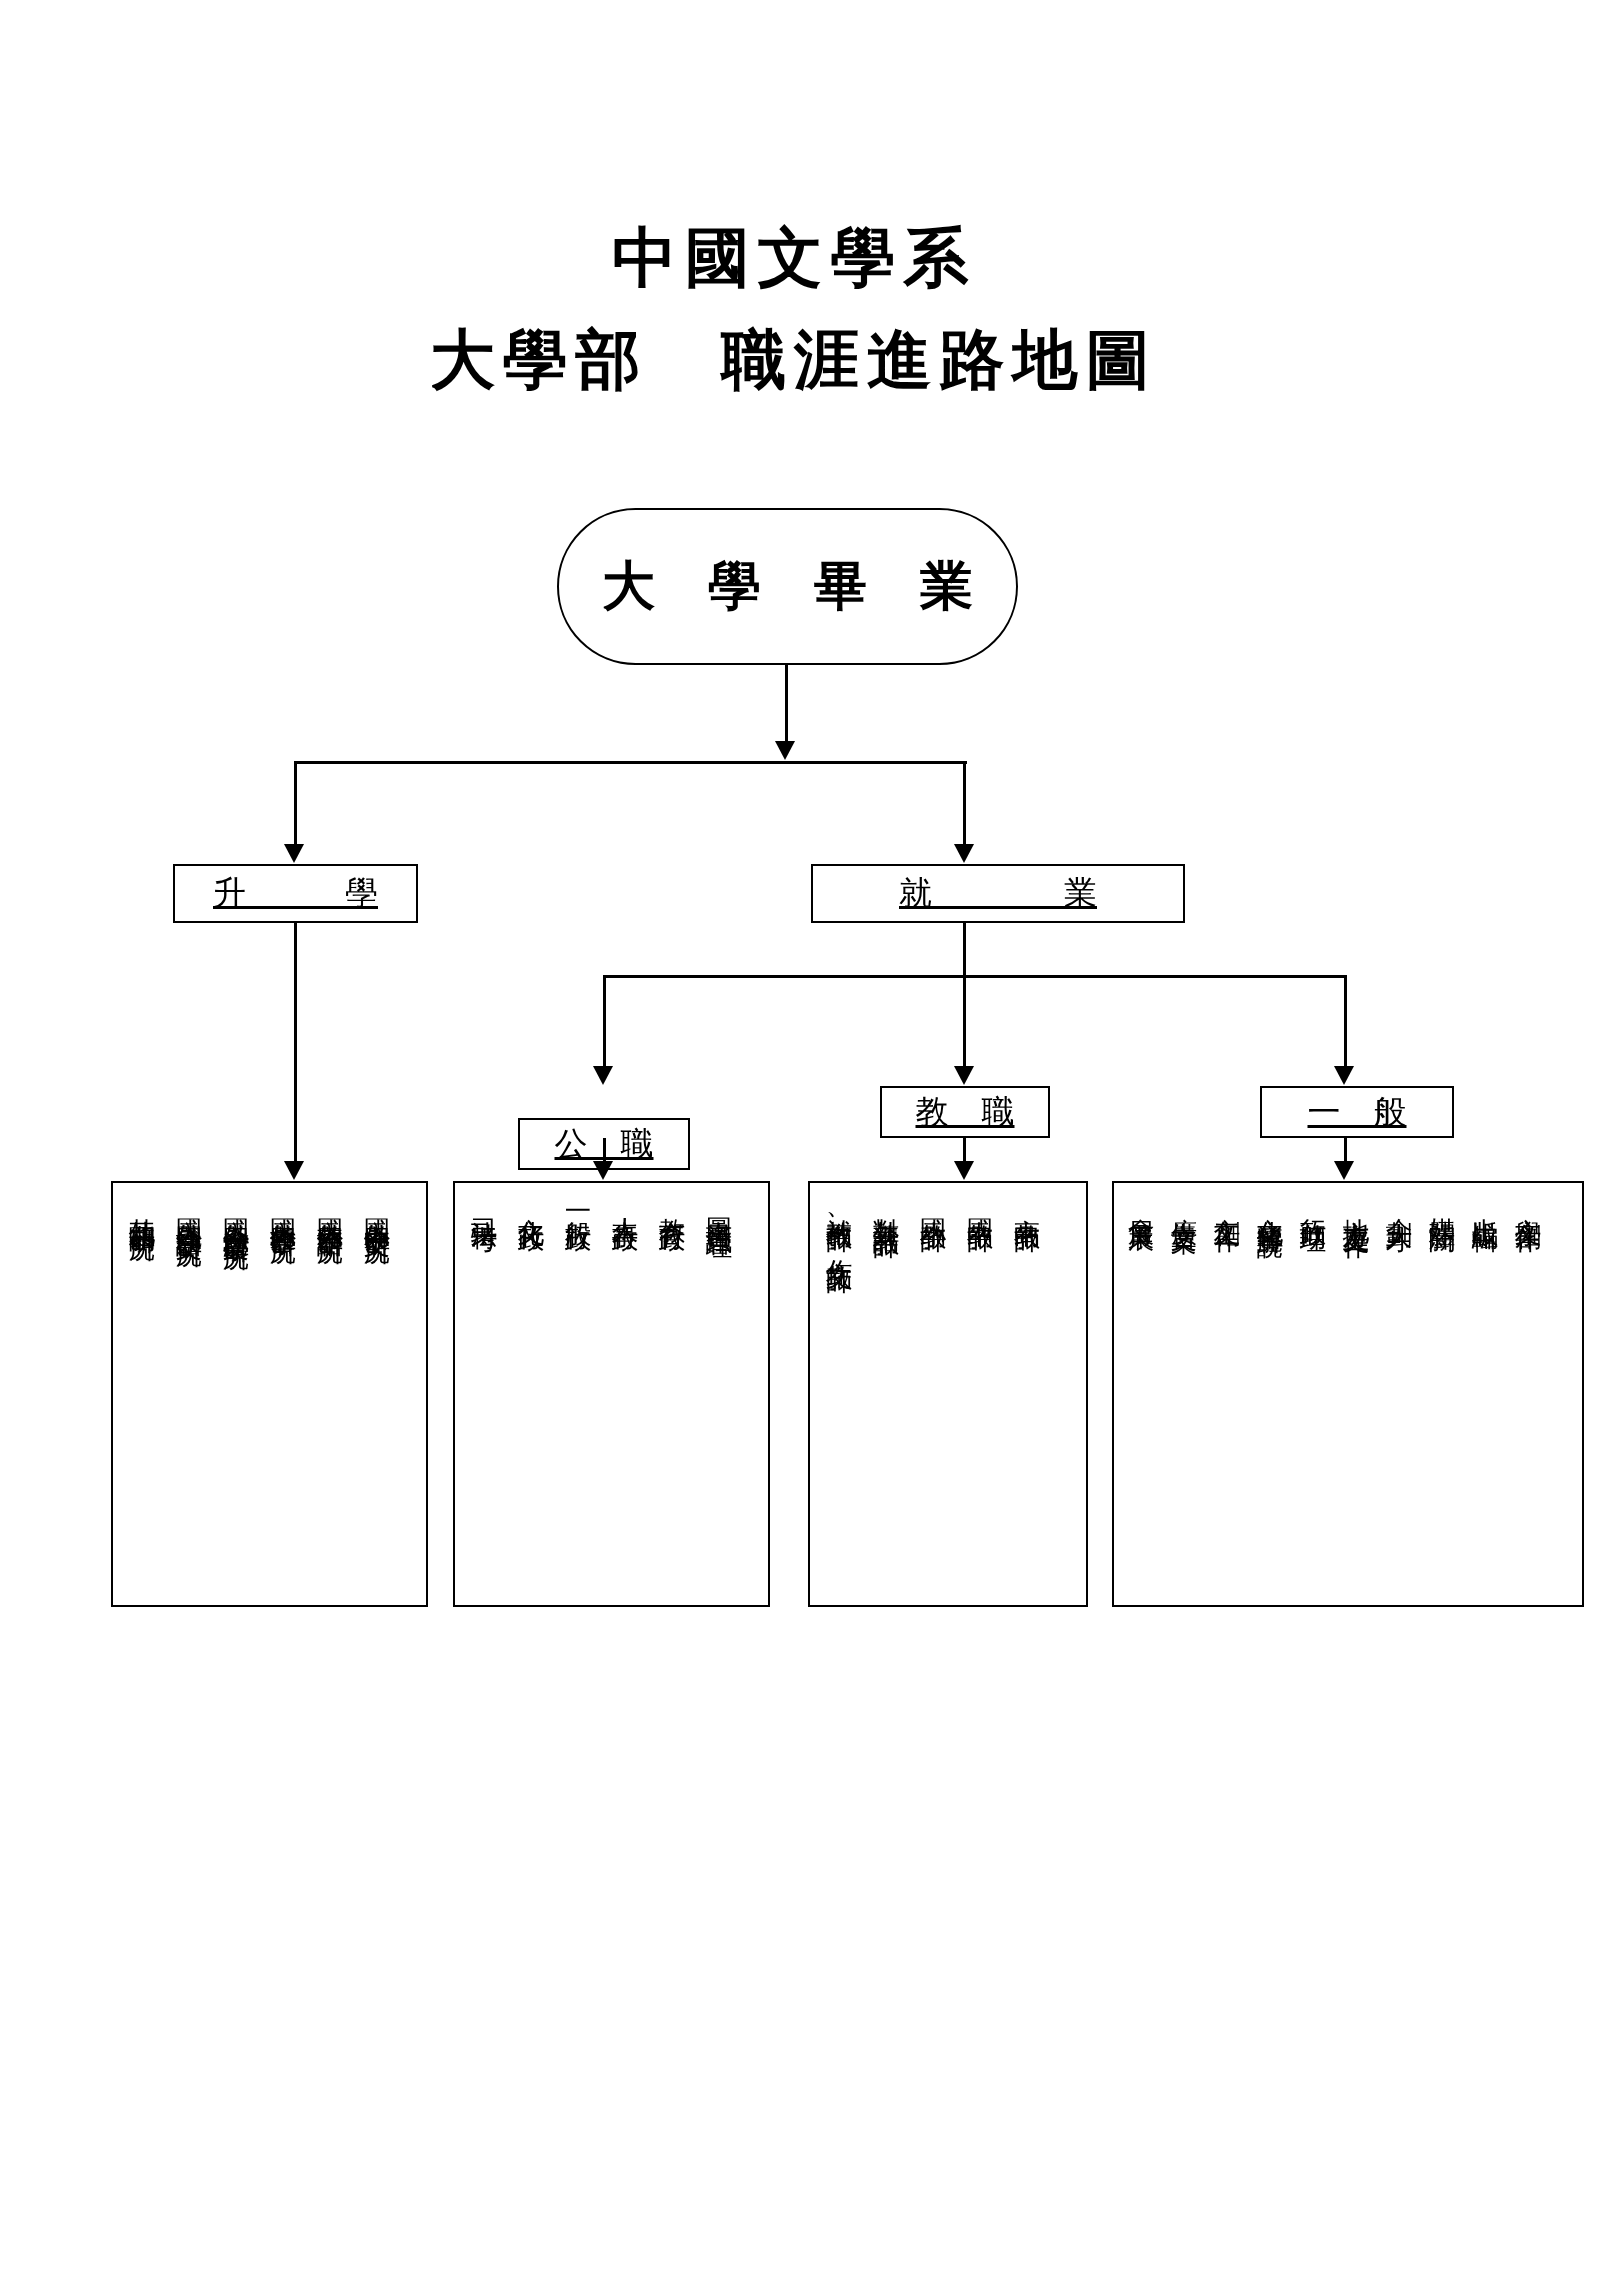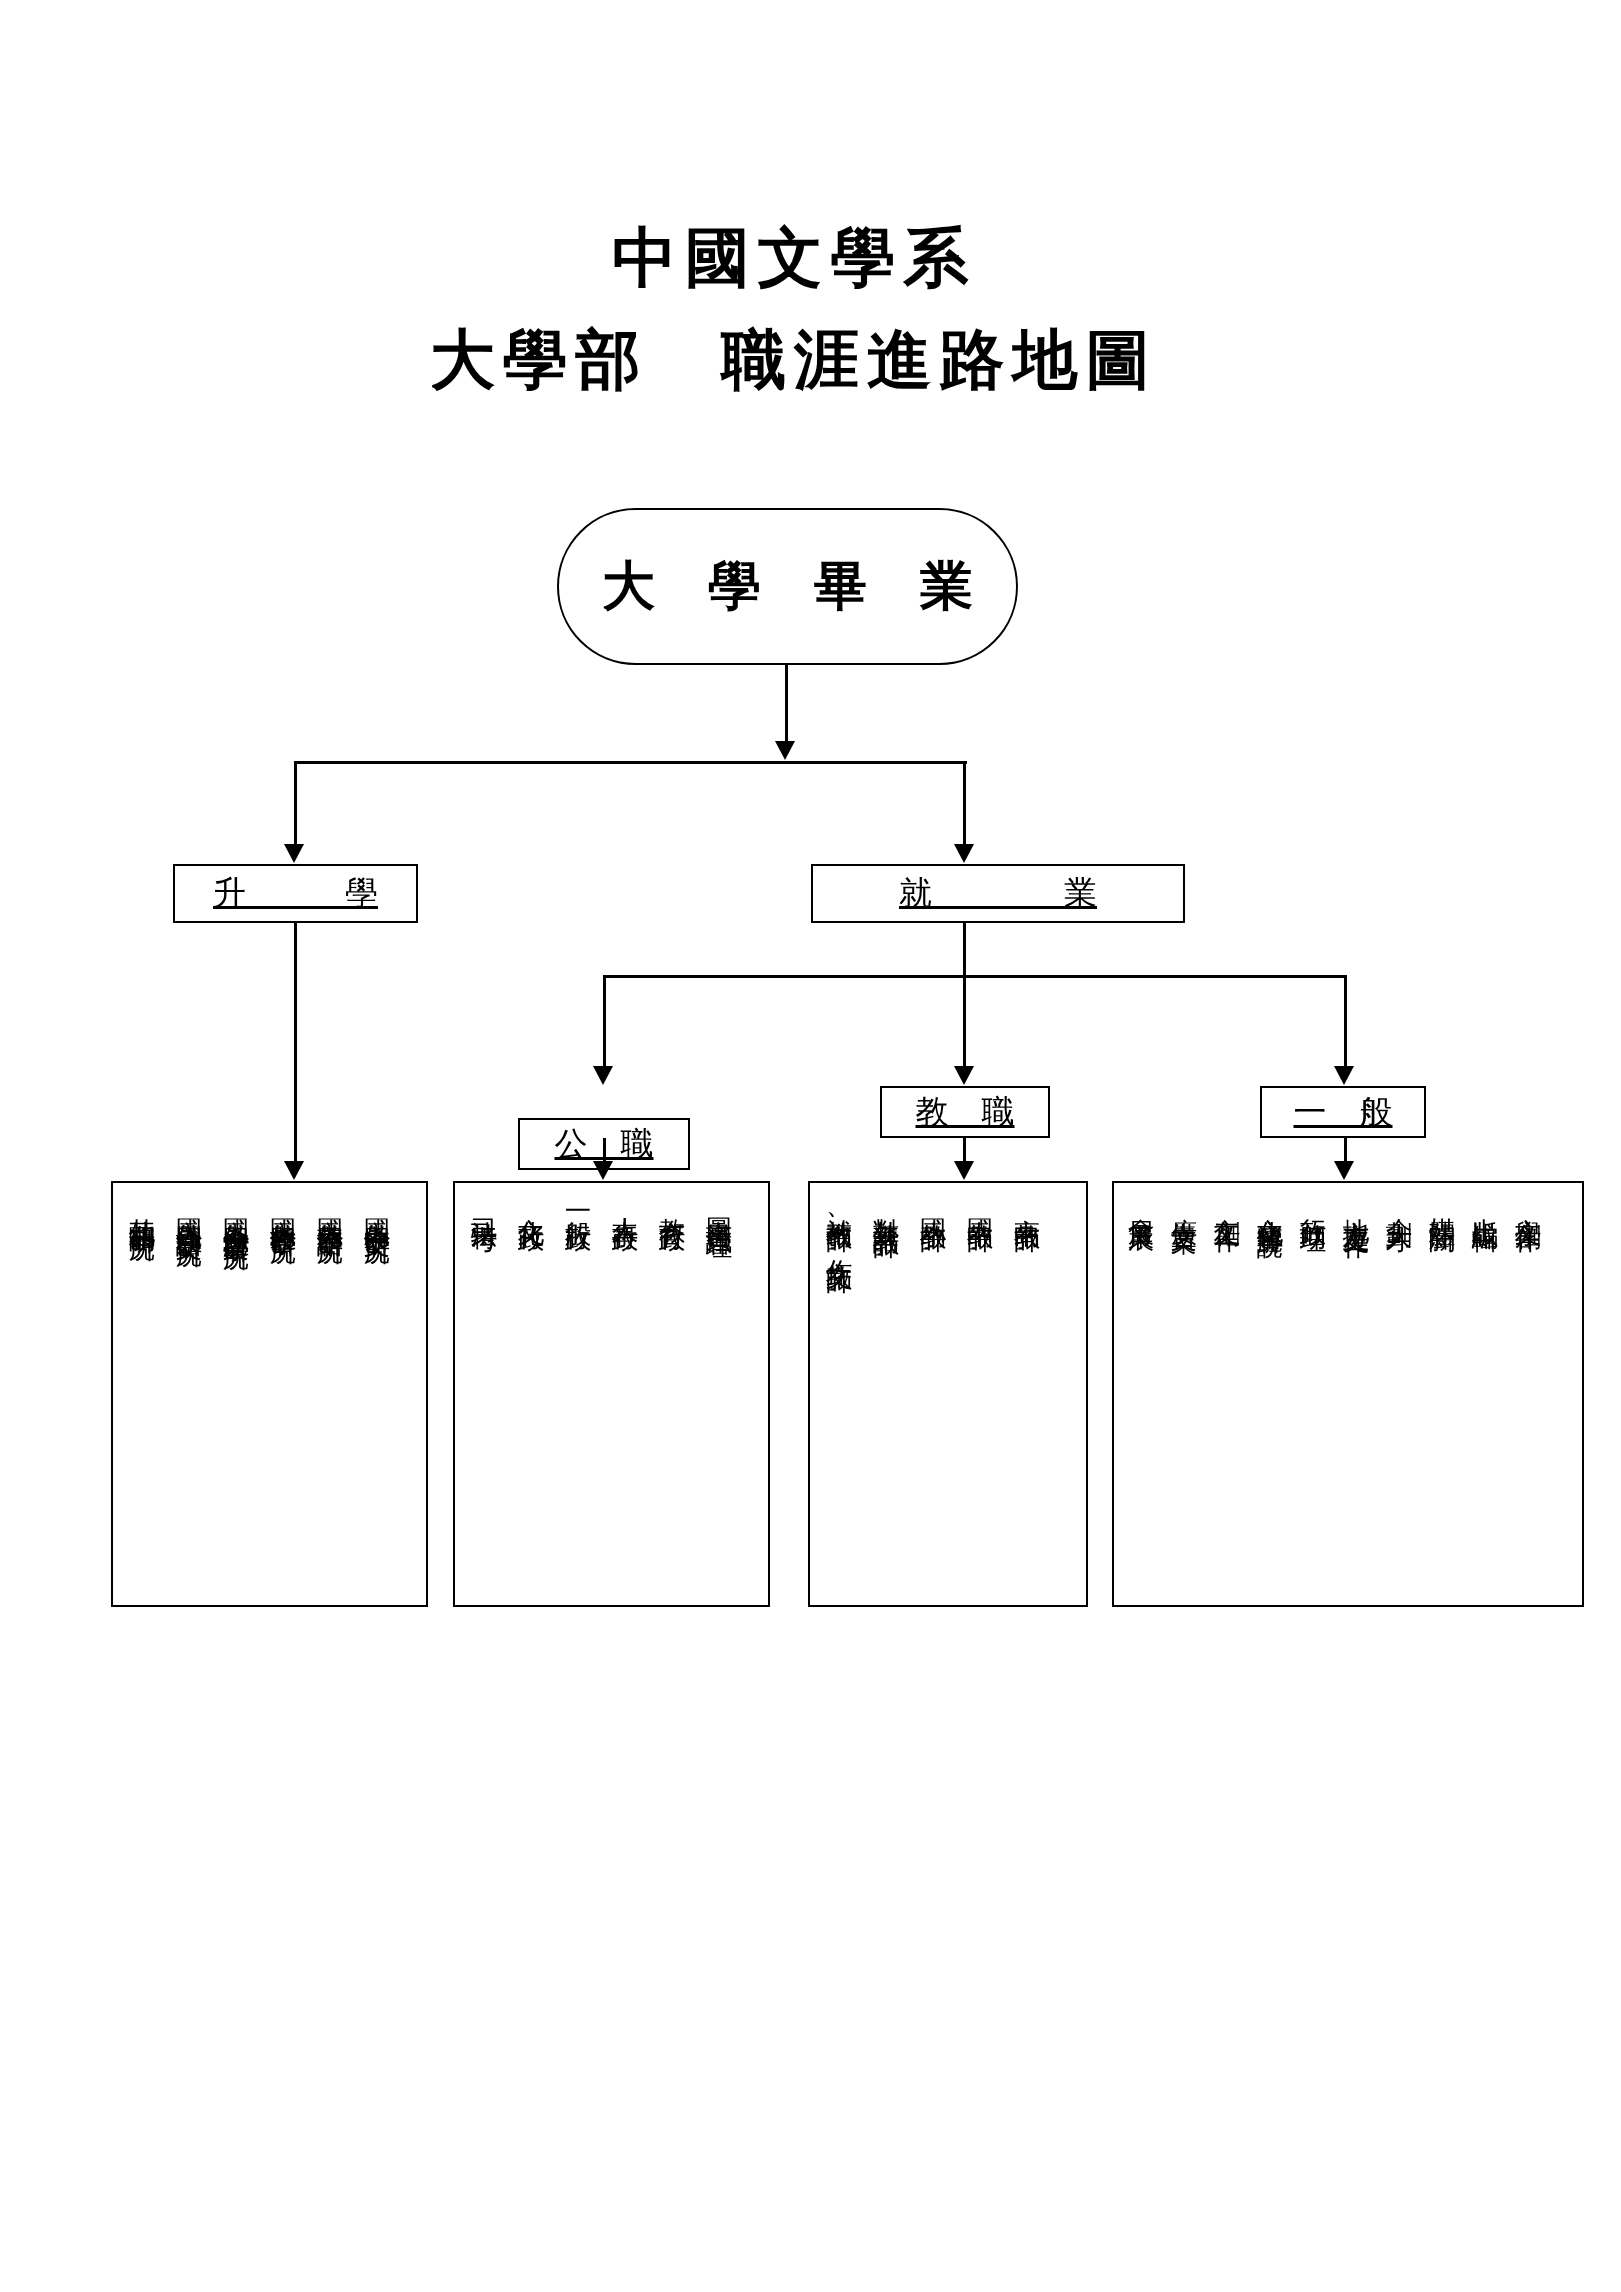--- a/index.html
+++ b/index.html
@@ -104,7 +104,7 @@
   <div class="label-box" style="left:880px; top:1086px; width:170px; height:52px;">
     <span>教　職</span>
   </div>
-  <div class="label-box" style="left:1260px; top:1086px; width:166px; height:52px;">
+  <div class="label-box" style="left:1260px; top:1086px; width:194px; height:52px;">
     <span>一　般</span>
   </div>
 

